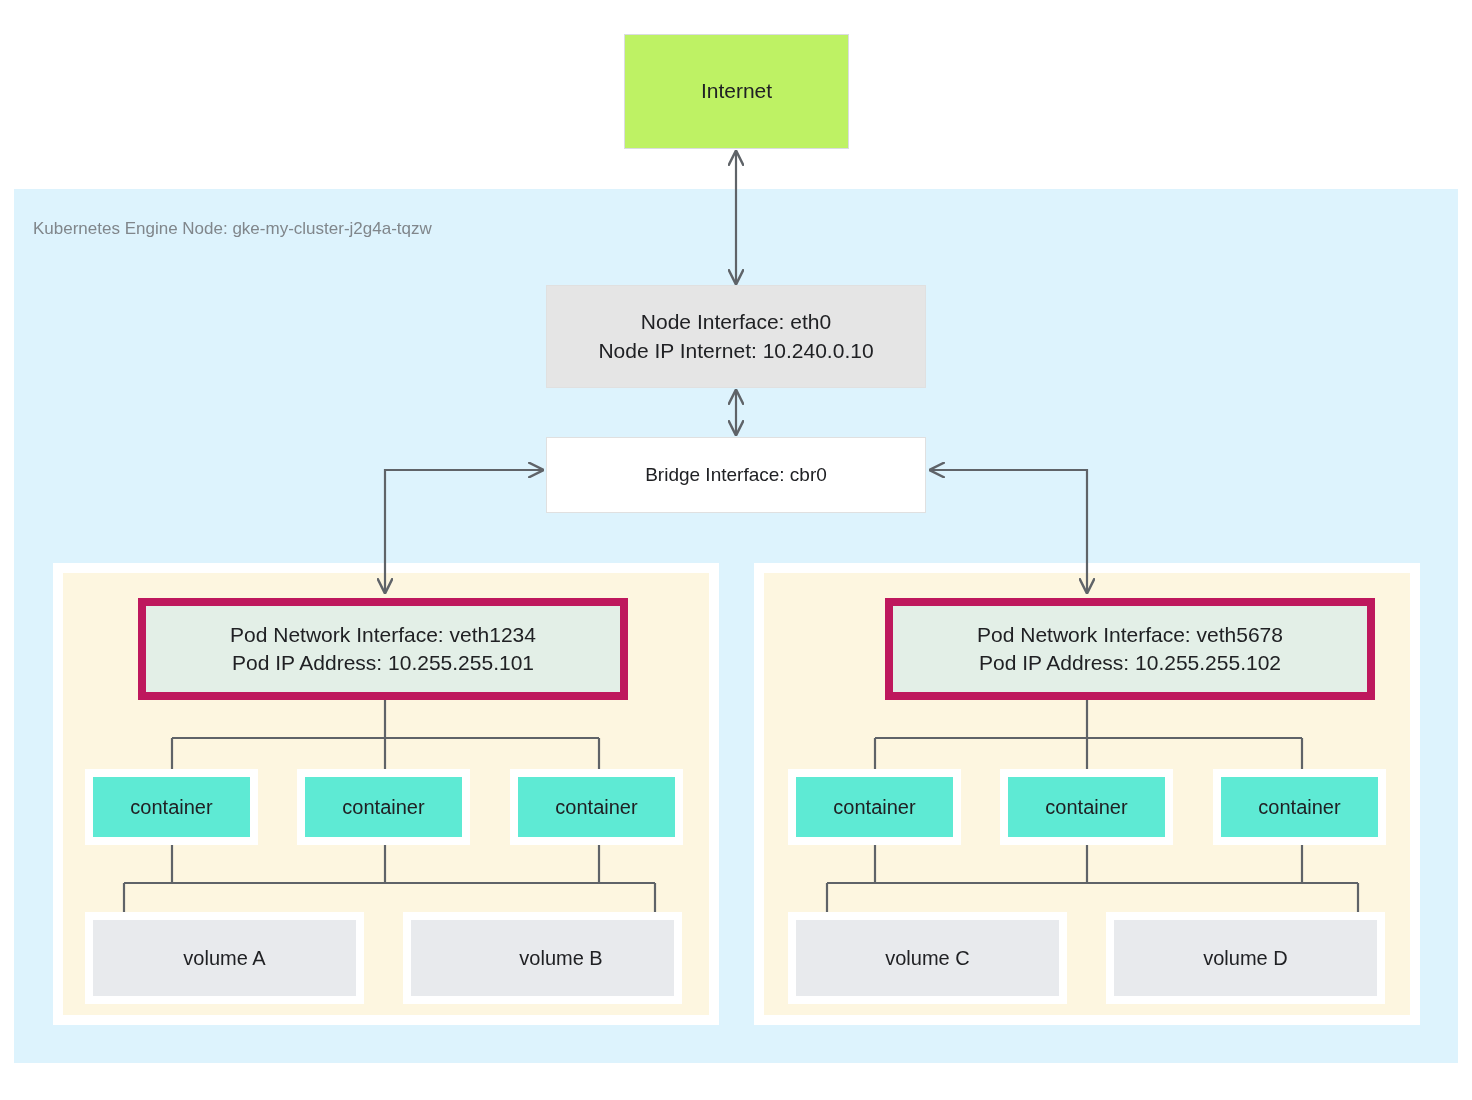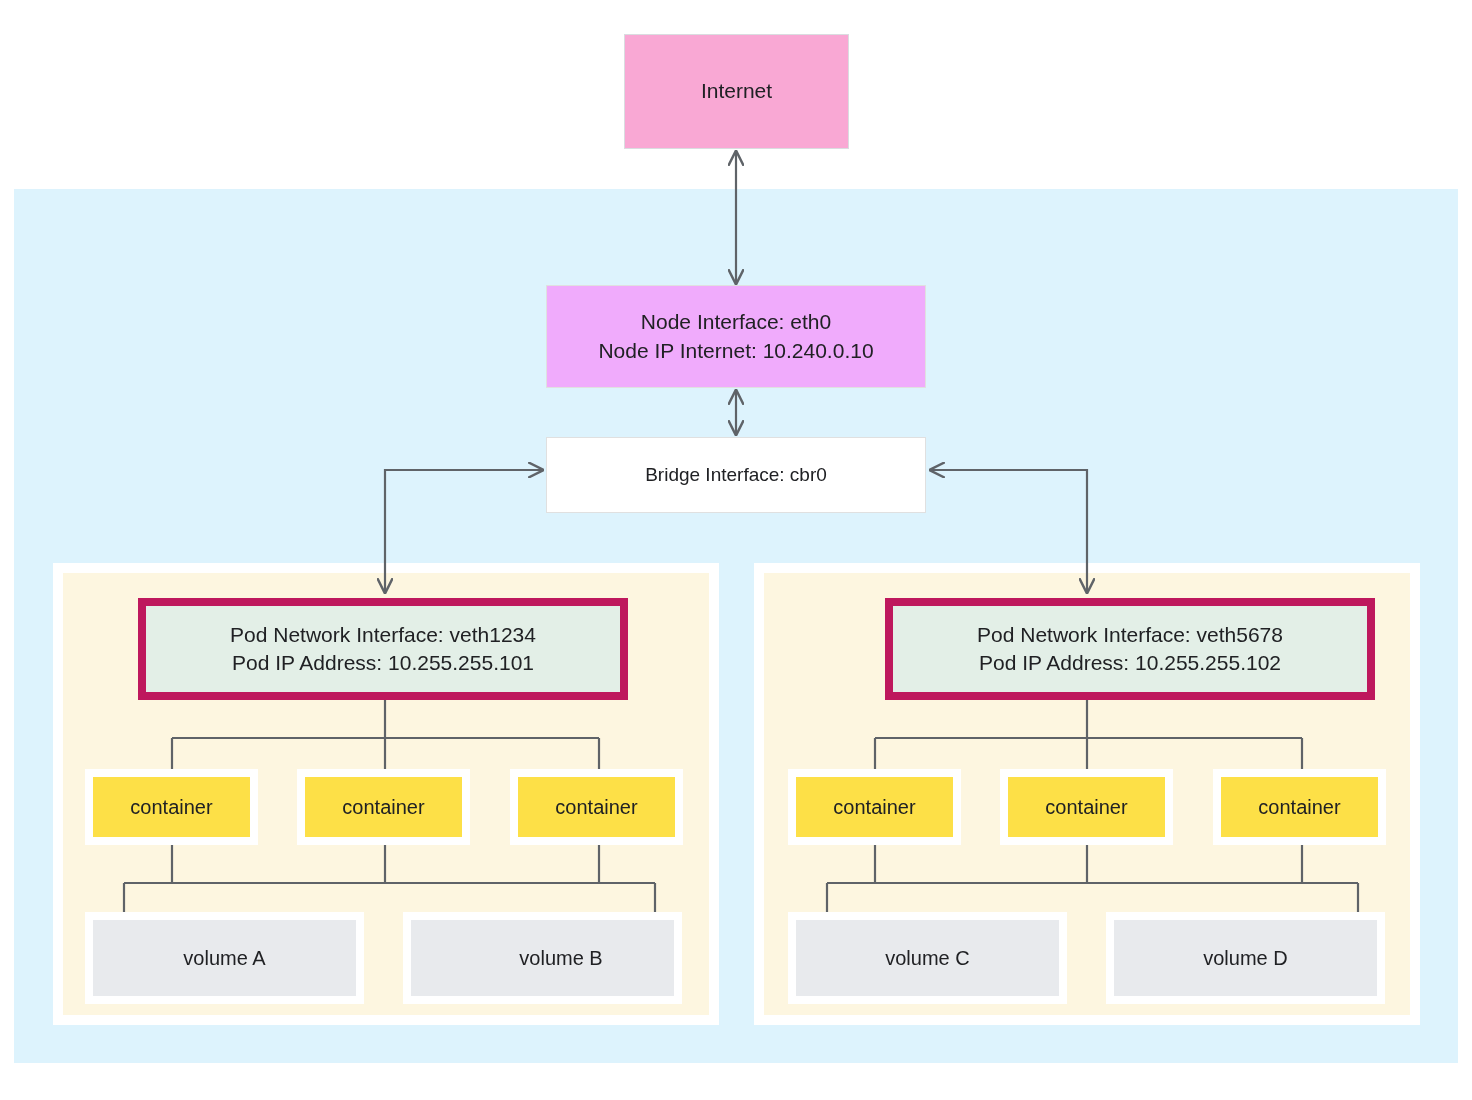--- a/index.html
+++ b/index.html
@@ -34,7 +34,7 @@
     top: 34px;
     width: 225px;
     height: 115px;
-    background: #f9a8d4;
+    background: #bef264;
     border: 1px solid #dadce0;
     font-size: 21px;
   }

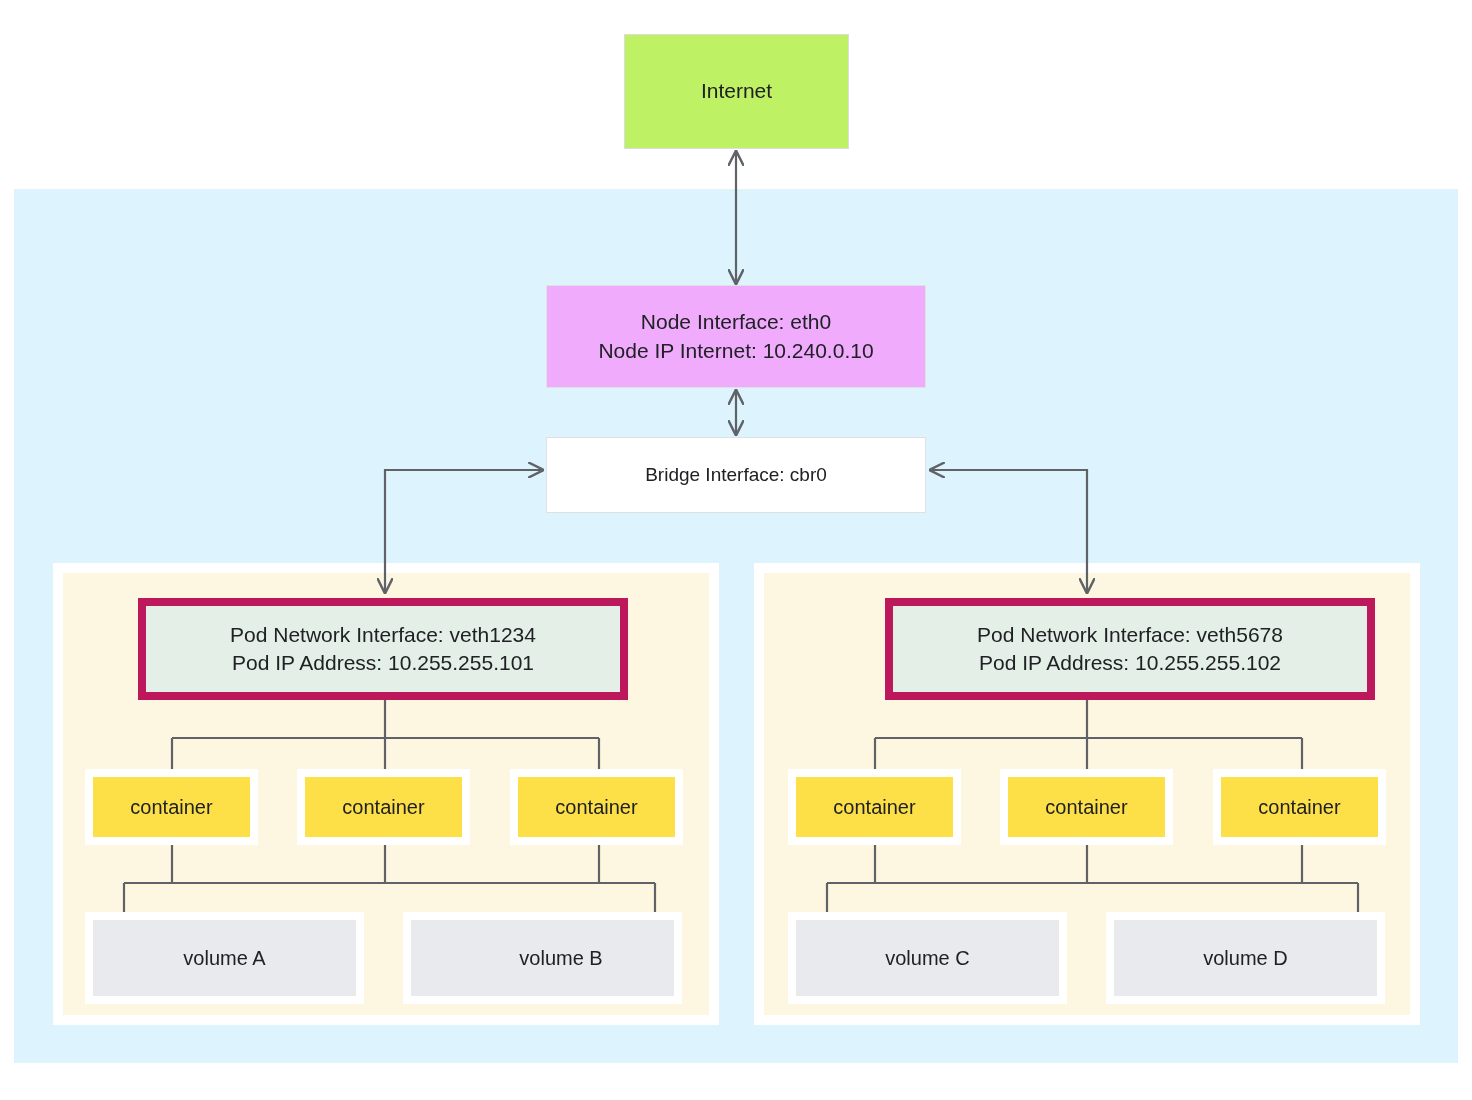--- a/index.html
+++ b/index.html
@@ -146,6 +146,7 @@
 <div id="canvas">
 
   <div id="k8s-node-region"></div>
+  <div id="k8s-node-label">Kubernetes Engine Node: gke-my-cluster-j2g4a-tqzw</div>
 
   <div class="pod-region" id="pod-region-left"></div>
   <div class="pod-region" id="pod-region-right"></div>

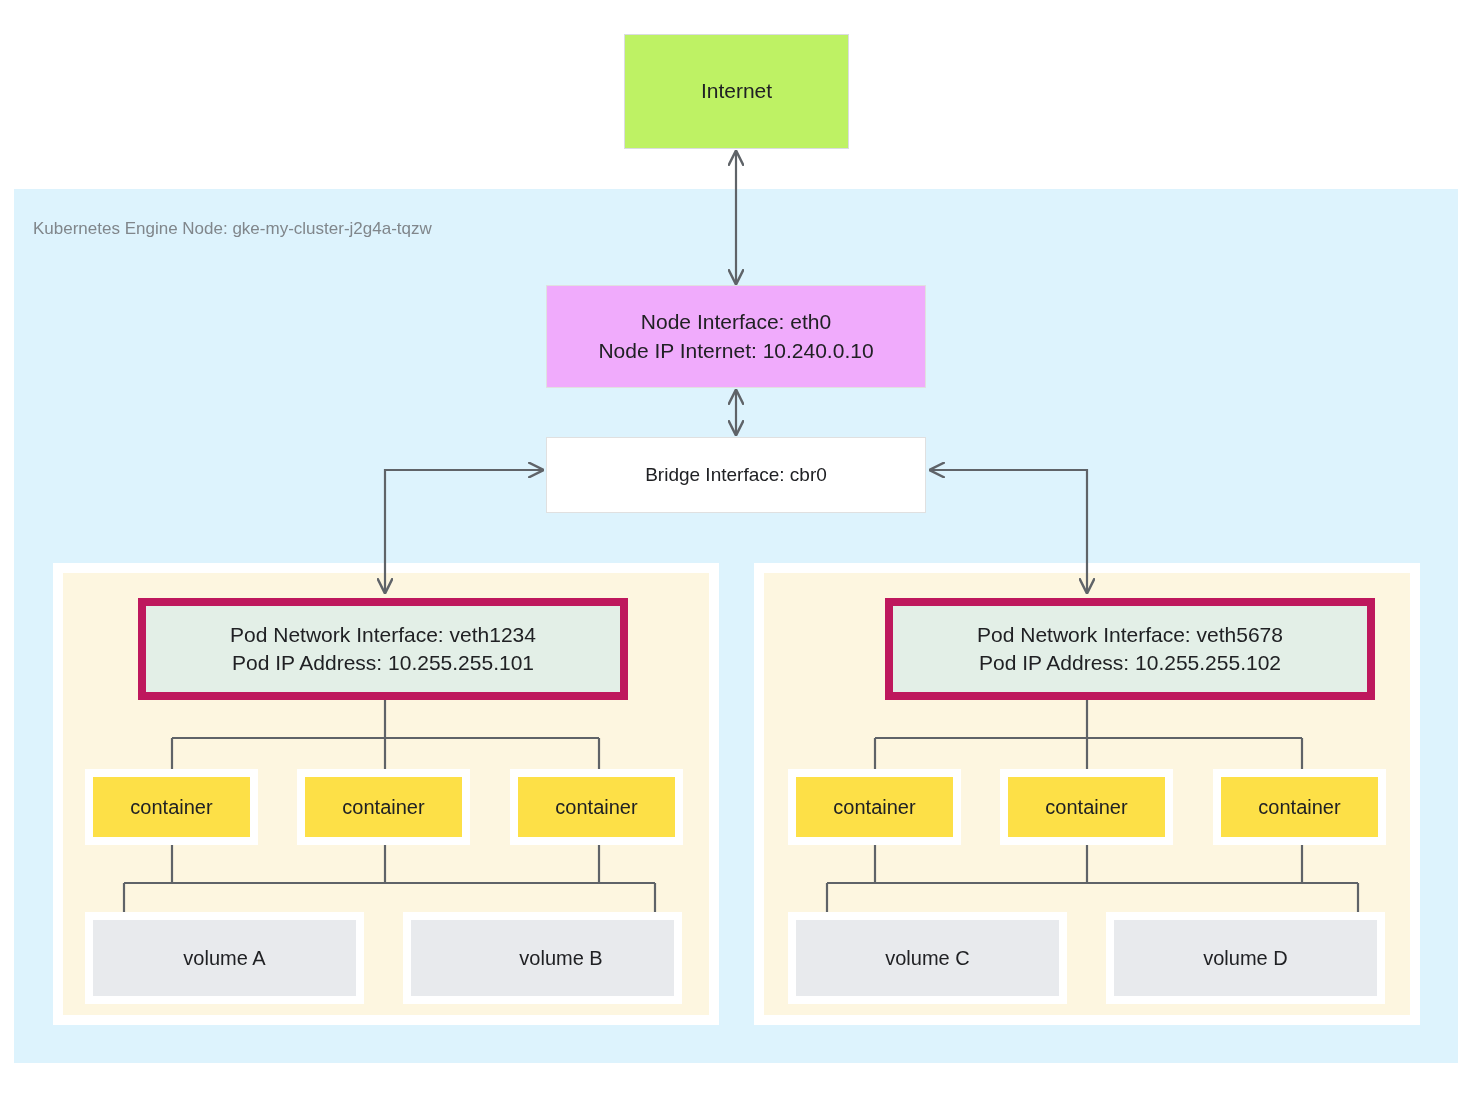--- a/index.html
+++ b/index.html
@@ -63,7 +63,7 @@
     top: 285px;
     width: 380px;
     height: 103px;
-    background: #f0abfc;
+    background: #e5e5e5;
     border: 1px solid #e0e0e0;
     font-size: 21px;
     flex-direction: column;

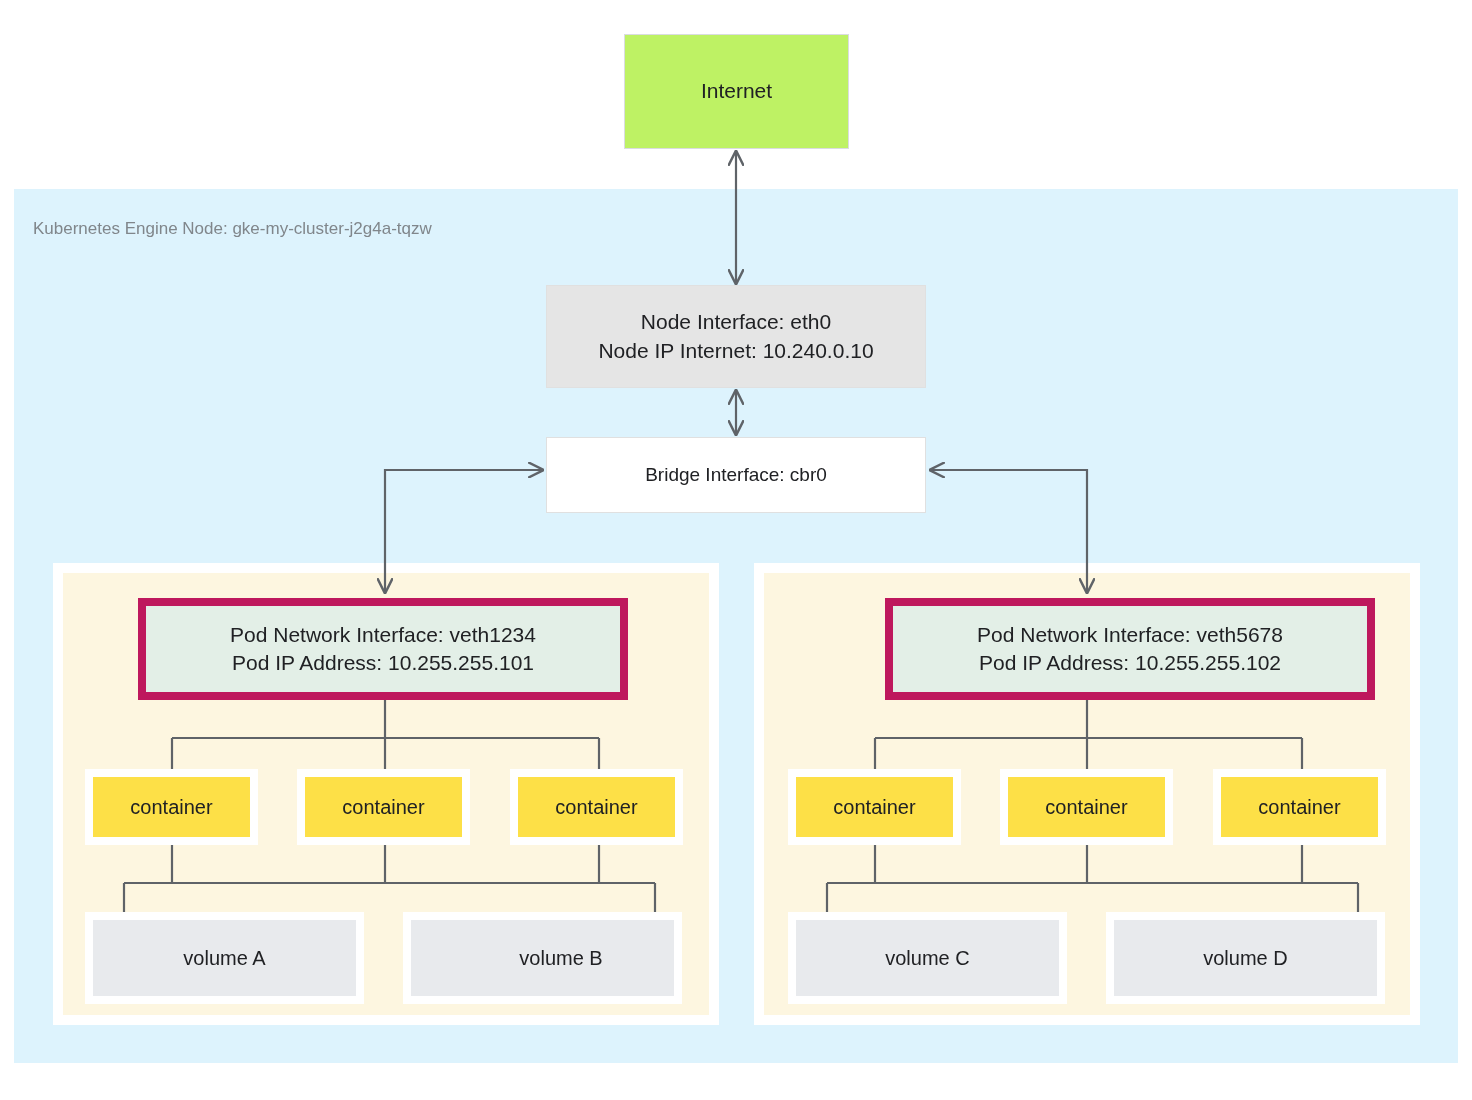--- a/index.html
+++ b/index.html
@@ -106,7 +106,7 @@
   .container-box {
     width: 173px;
     height: 76px;
-    background: #fde047;
+    background: #5eead4;
     border: 8px solid #ffffff;
     font-size: 20px;
   }

